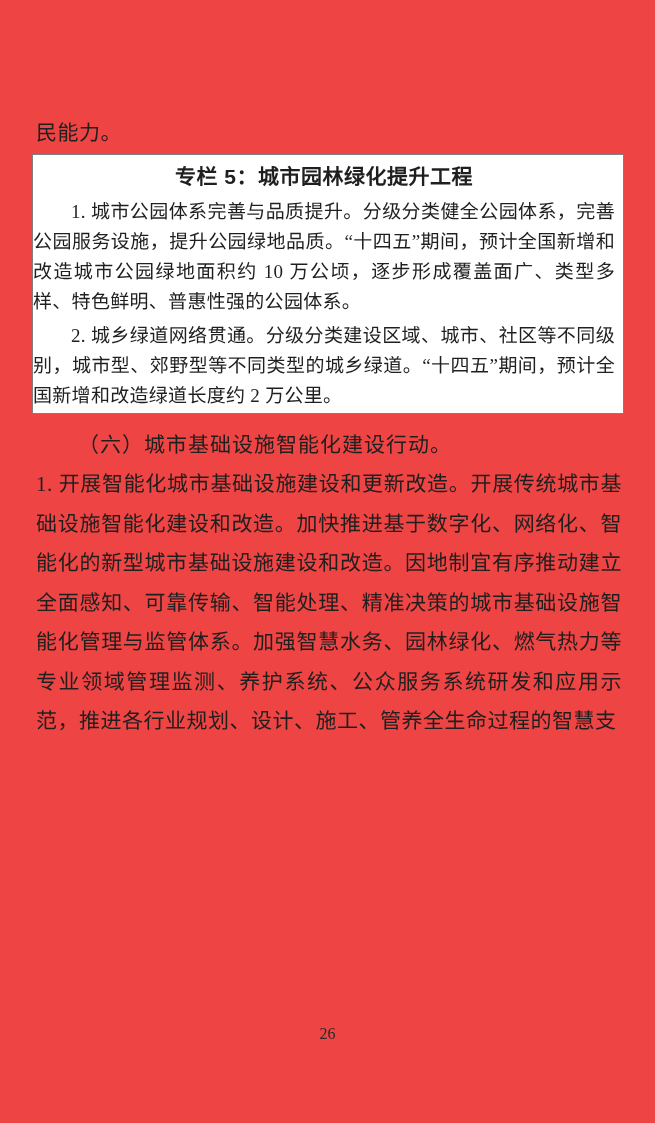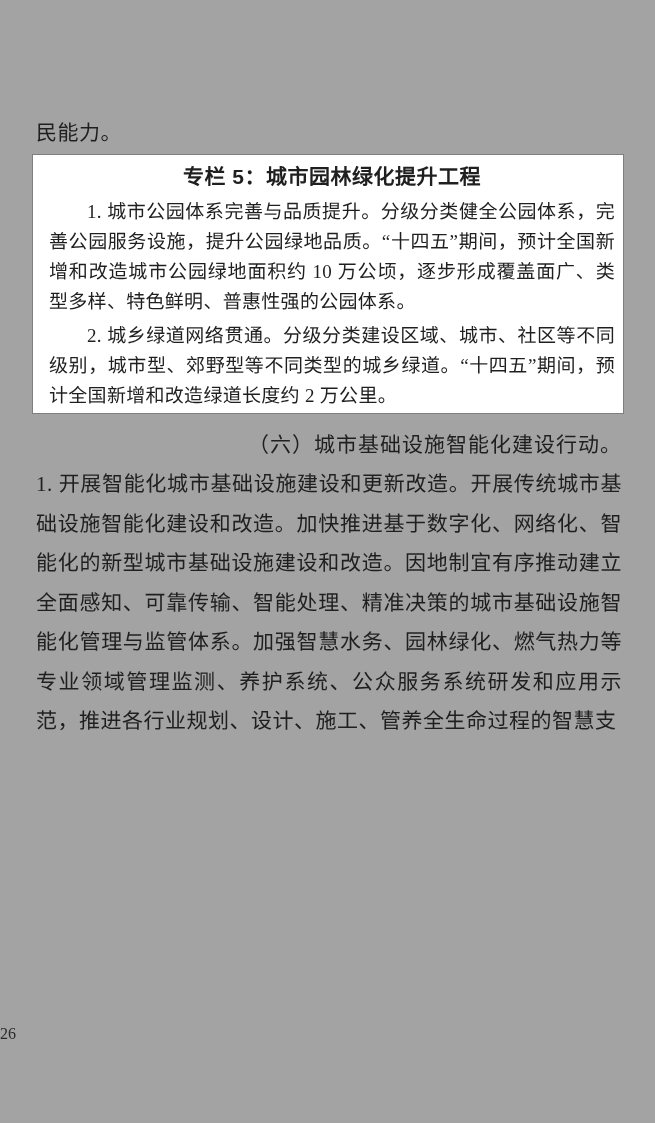--- a/index.html
+++ b/index.html
@@ -12,7 +12,7 @@
     width: 655px;
     height: 1123px;
     margin: 0 auto;
-    background: #a3a3a3;
+    background: #ef4444;
     color: #1f1f1f;
     font-family: "Liberation Serif", "DejaVu Serif", serif;
     overflow: hidden;

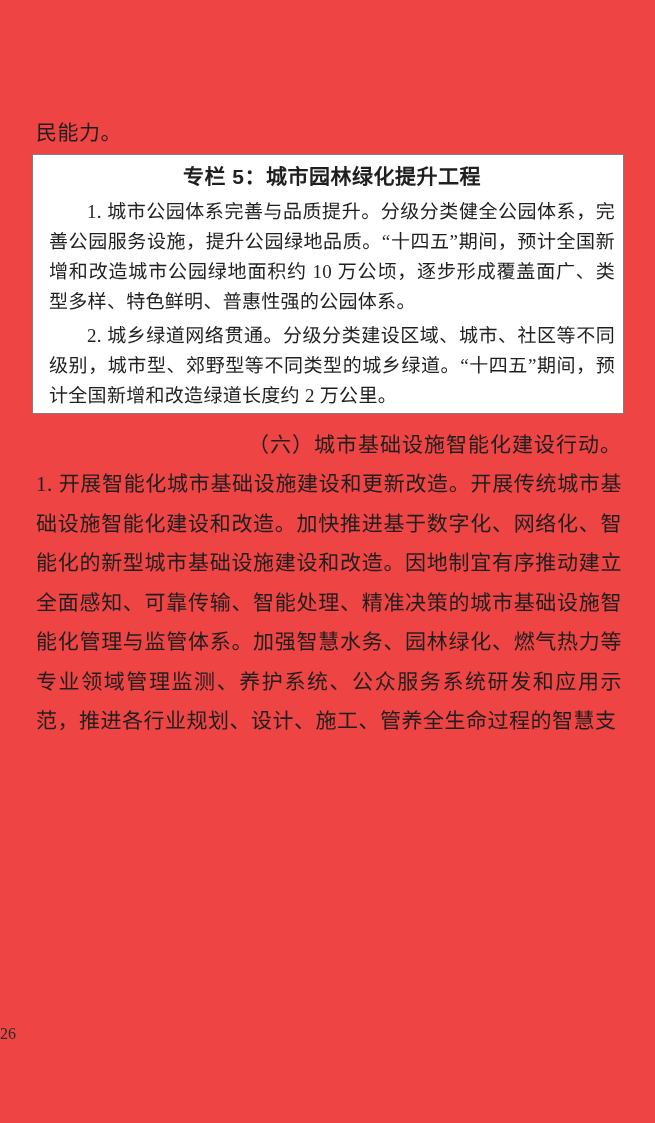--- a/index.html
+++ b/index.html
@@ -38,7 +38,7 @@
     box-sizing: border-box;
     margin: 0 -2px 0 -4px;
     border: 1px solid #7f7f7f;
-    padding: 4px 8px 2px 16px;
+    padding: 4px 8px 2px 0;
     background: #ffffff;
   }
   .panel-title {

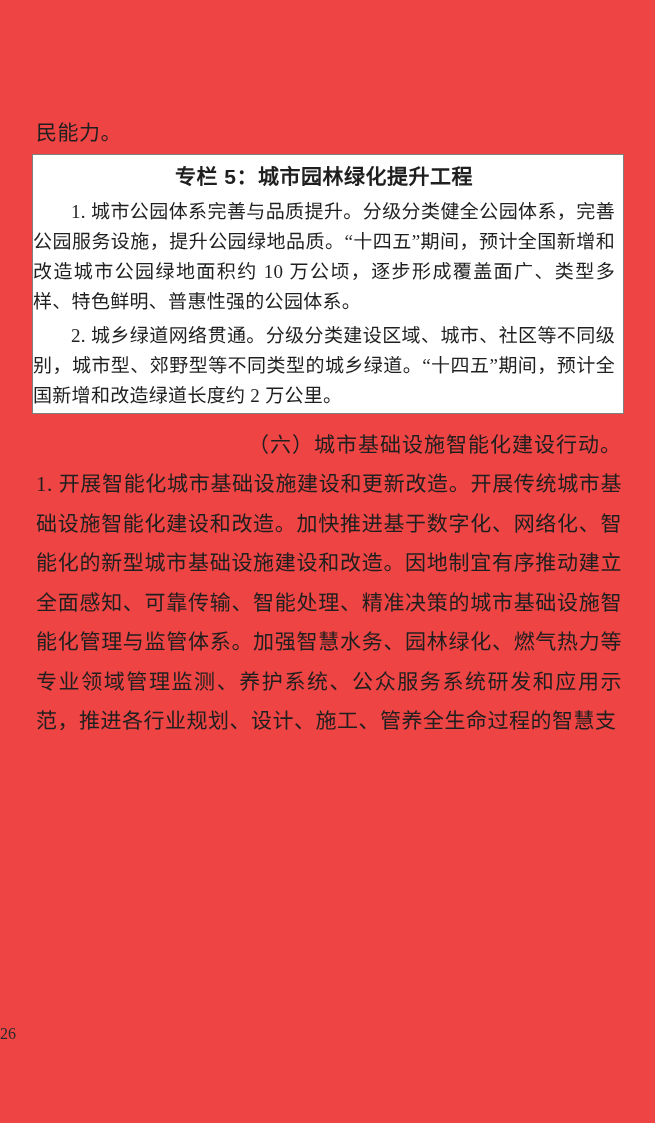--- a/index.html
+++ b/index.html
@@ -65,7 +65,6 @@
     line-height: 39.5px;
     text-indent: 2em;
     letter-spacing: 1px;
-    text-align: right;
   }
   .page-number {
     position: absolute;

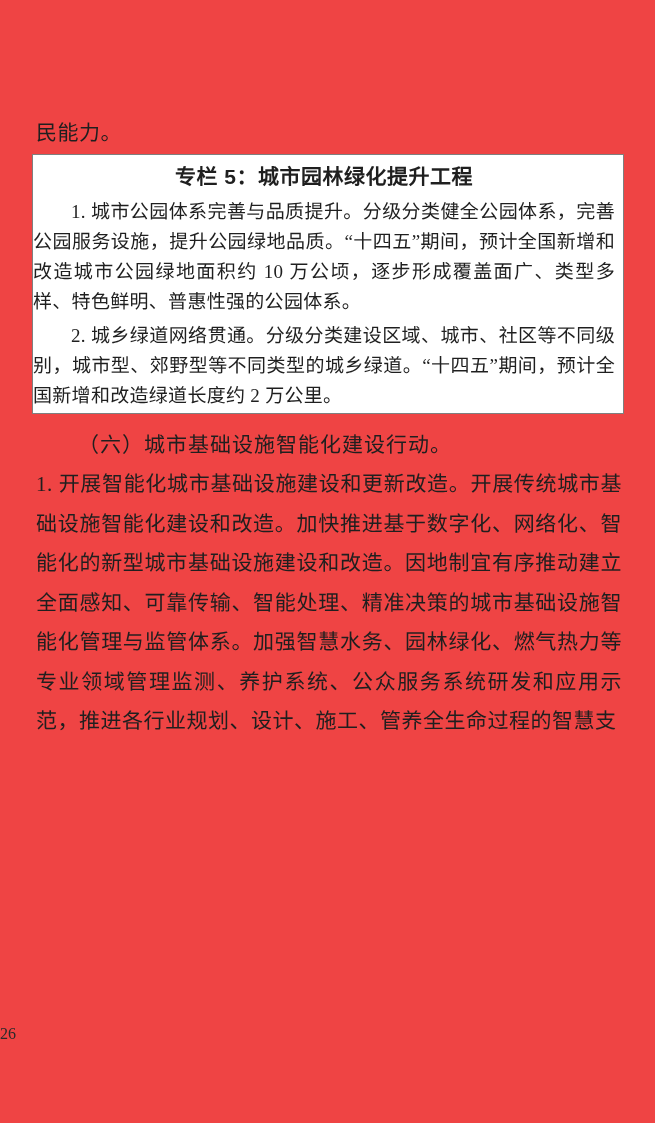--- a/index.html
+++ b/index.html
@@ -71,7 +71,7 @@
     left: 0;
     top: 1024px;
     width: 100%;
-    text-align: left;
+    text-align: center;
     font-size: 16px;
     line-height: 20px;
     color: #2a2a2a;

